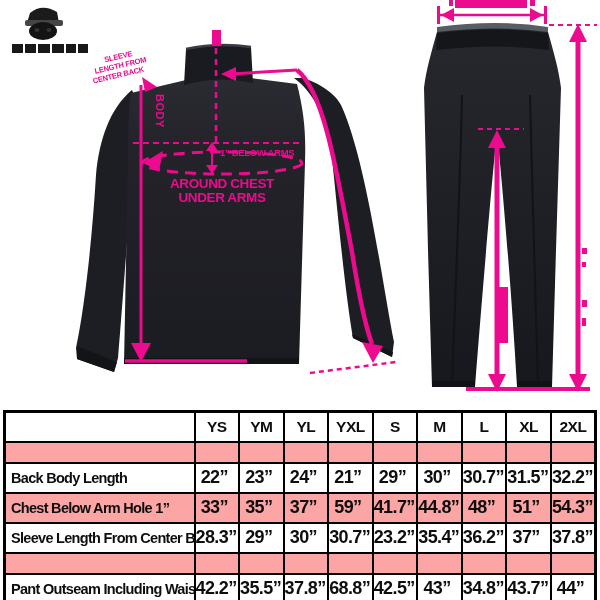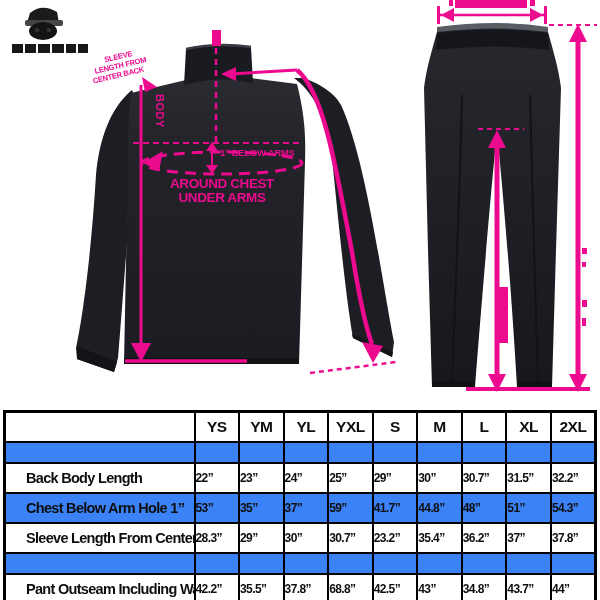--- a/index.html
+++ b/index.html
@@ -23,7 +23,7 @@
     padding:0;overflow:hidden;
   }
   .size-table th{font-size:15.5px;text-align:center;letter-spacing:-0.5px;height:21px;}
-  .size-table td.label{font-size:14.5px;text-align:left;padding-left:20px;letter-spacing:-0.7px;height:21px;}
+  .size-table td.label{font-size:14.5px;text-align:left;padding-left:5px;letter-spacing:-0.7px;height:21px;}
   .size-table td.val{font-size:12px;text-align:left;padding-right:5px;letter-spacing:-0.6px;}
   .size-table tr.row-blue td{background:#3b82f6;}
   .size-table tr.spacer td{height:14px;}

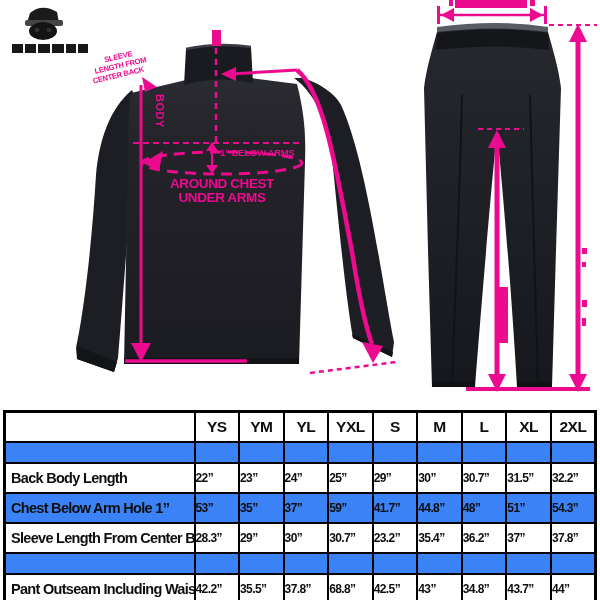--- a/index.html
+++ b/index.html
@@ -24,7 +24,7 @@
   }
   .size-table th{font-size:15.5px;text-align:center;letter-spacing:-0.5px;height:21px;}
   .size-table td.label{font-size:14.5px;text-align:left;padding-left:5px;letter-spacing:-0.7px;height:21px;}
-  .size-table td.val{font-size:12px;text-align:left;padding-right:5px;letter-spacing:-0.6px;}
+  .size-table td.val{font-size:18px;text-align:center;padding-right:5px;letter-spacing:-0.6px;}
   .size-table tr.row-blue td{background:#3b82f6;}
   .size-table tr.spacer td{height:14px;}
 </style>

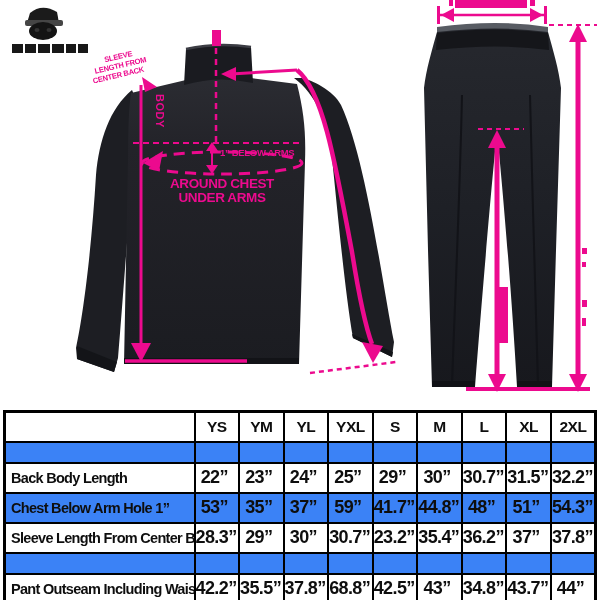--- a/index.html
+++ b/index.html
@@ -194,7 +194,7 @@
       <td class="val">22”</td>
       <td class="val">23”</td>
       <td class="val">24”</td>
-      <td class="val">25”</td>
+      <td class="val">21”</td>
       <td class="val">29”</td>
       <td class="val">30”</td>
       <td class="val">30.7”</td>

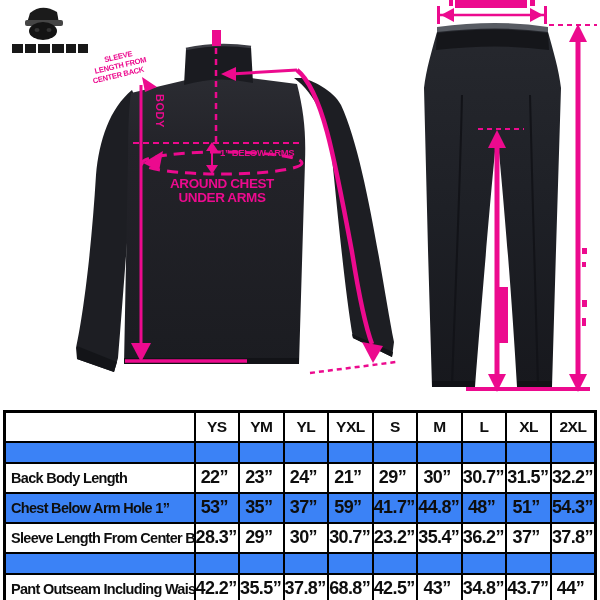--- a/index.html
+++ b/index.html
@@ -25,7 +25,7 @@
   .size-table th{font-size:15.5px;text-align:center;letter-spacing:-0.5px;height:21px;}
   .size-table td.label{font-size:14.5px;text-align:left;padding-left:5px;letter-spacing:-0.7px;height:21px;}
   .size-table td.val{font-size:18px;text-align:center;padding-right:5px;letter-spacing:-0.6px;}
-  .size-table tr.row-blue td{background:#3b82f6;}
+  .size-table tr.row-blue td{background:#fca5a5;}
   .size-table tr.spacer td{height:14px;}
 </style>
 </head>

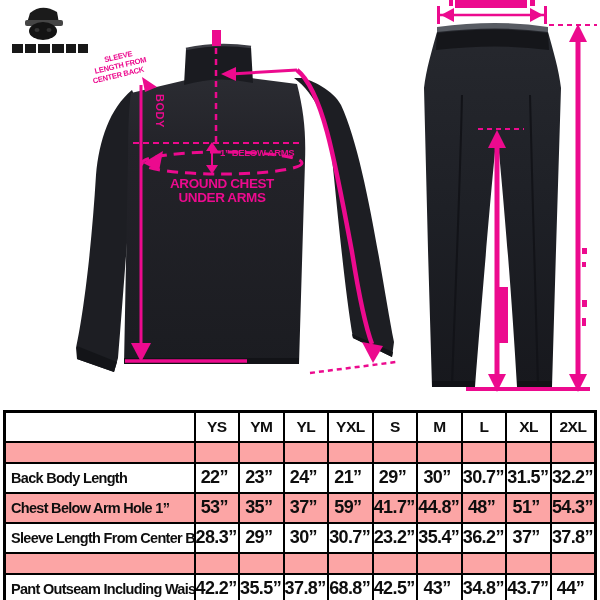--- a/index.html
+++ b/index.html
@@ -203,7 +203,7 @@
     </tr>
     <tr class="row-blue">
       <td class="label">Chest Below Arm Hole 1”</td>
-      <td class="val">53”</td>
+      <td class="val">33”</td>
       <td class="val">35”</td>
       <td class="val">37”</td>
       <td class="val">59”</td>

